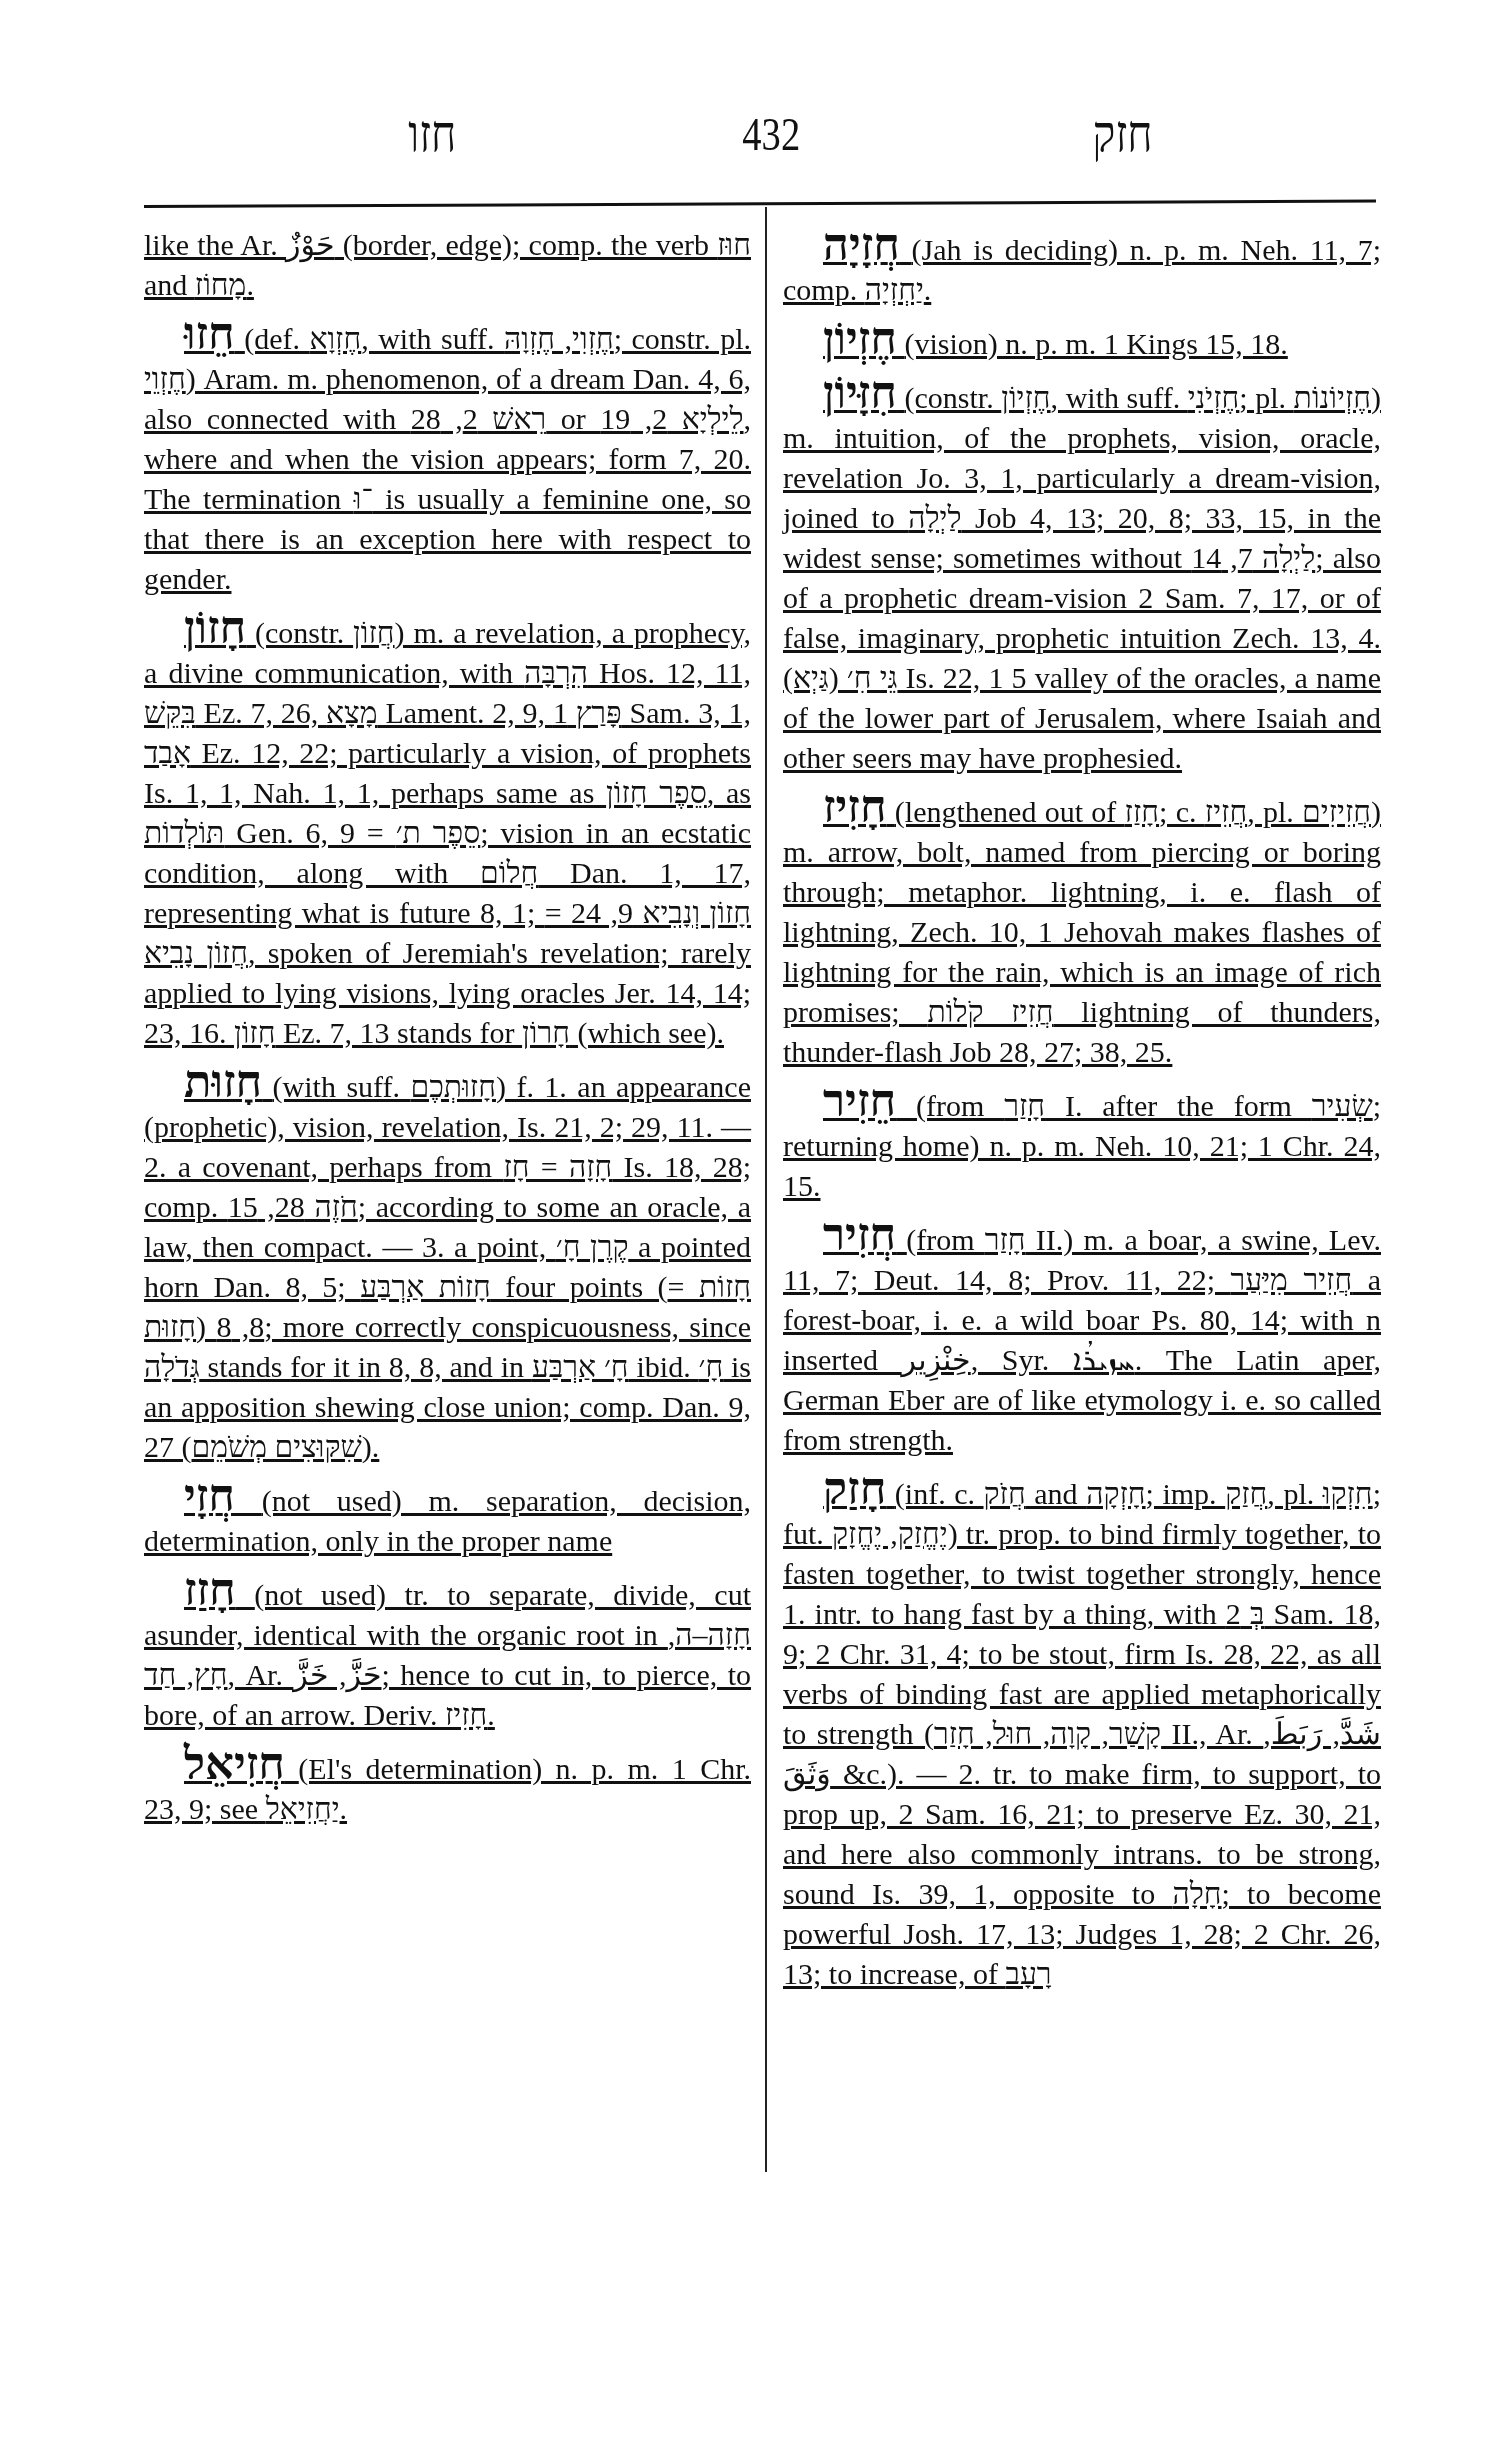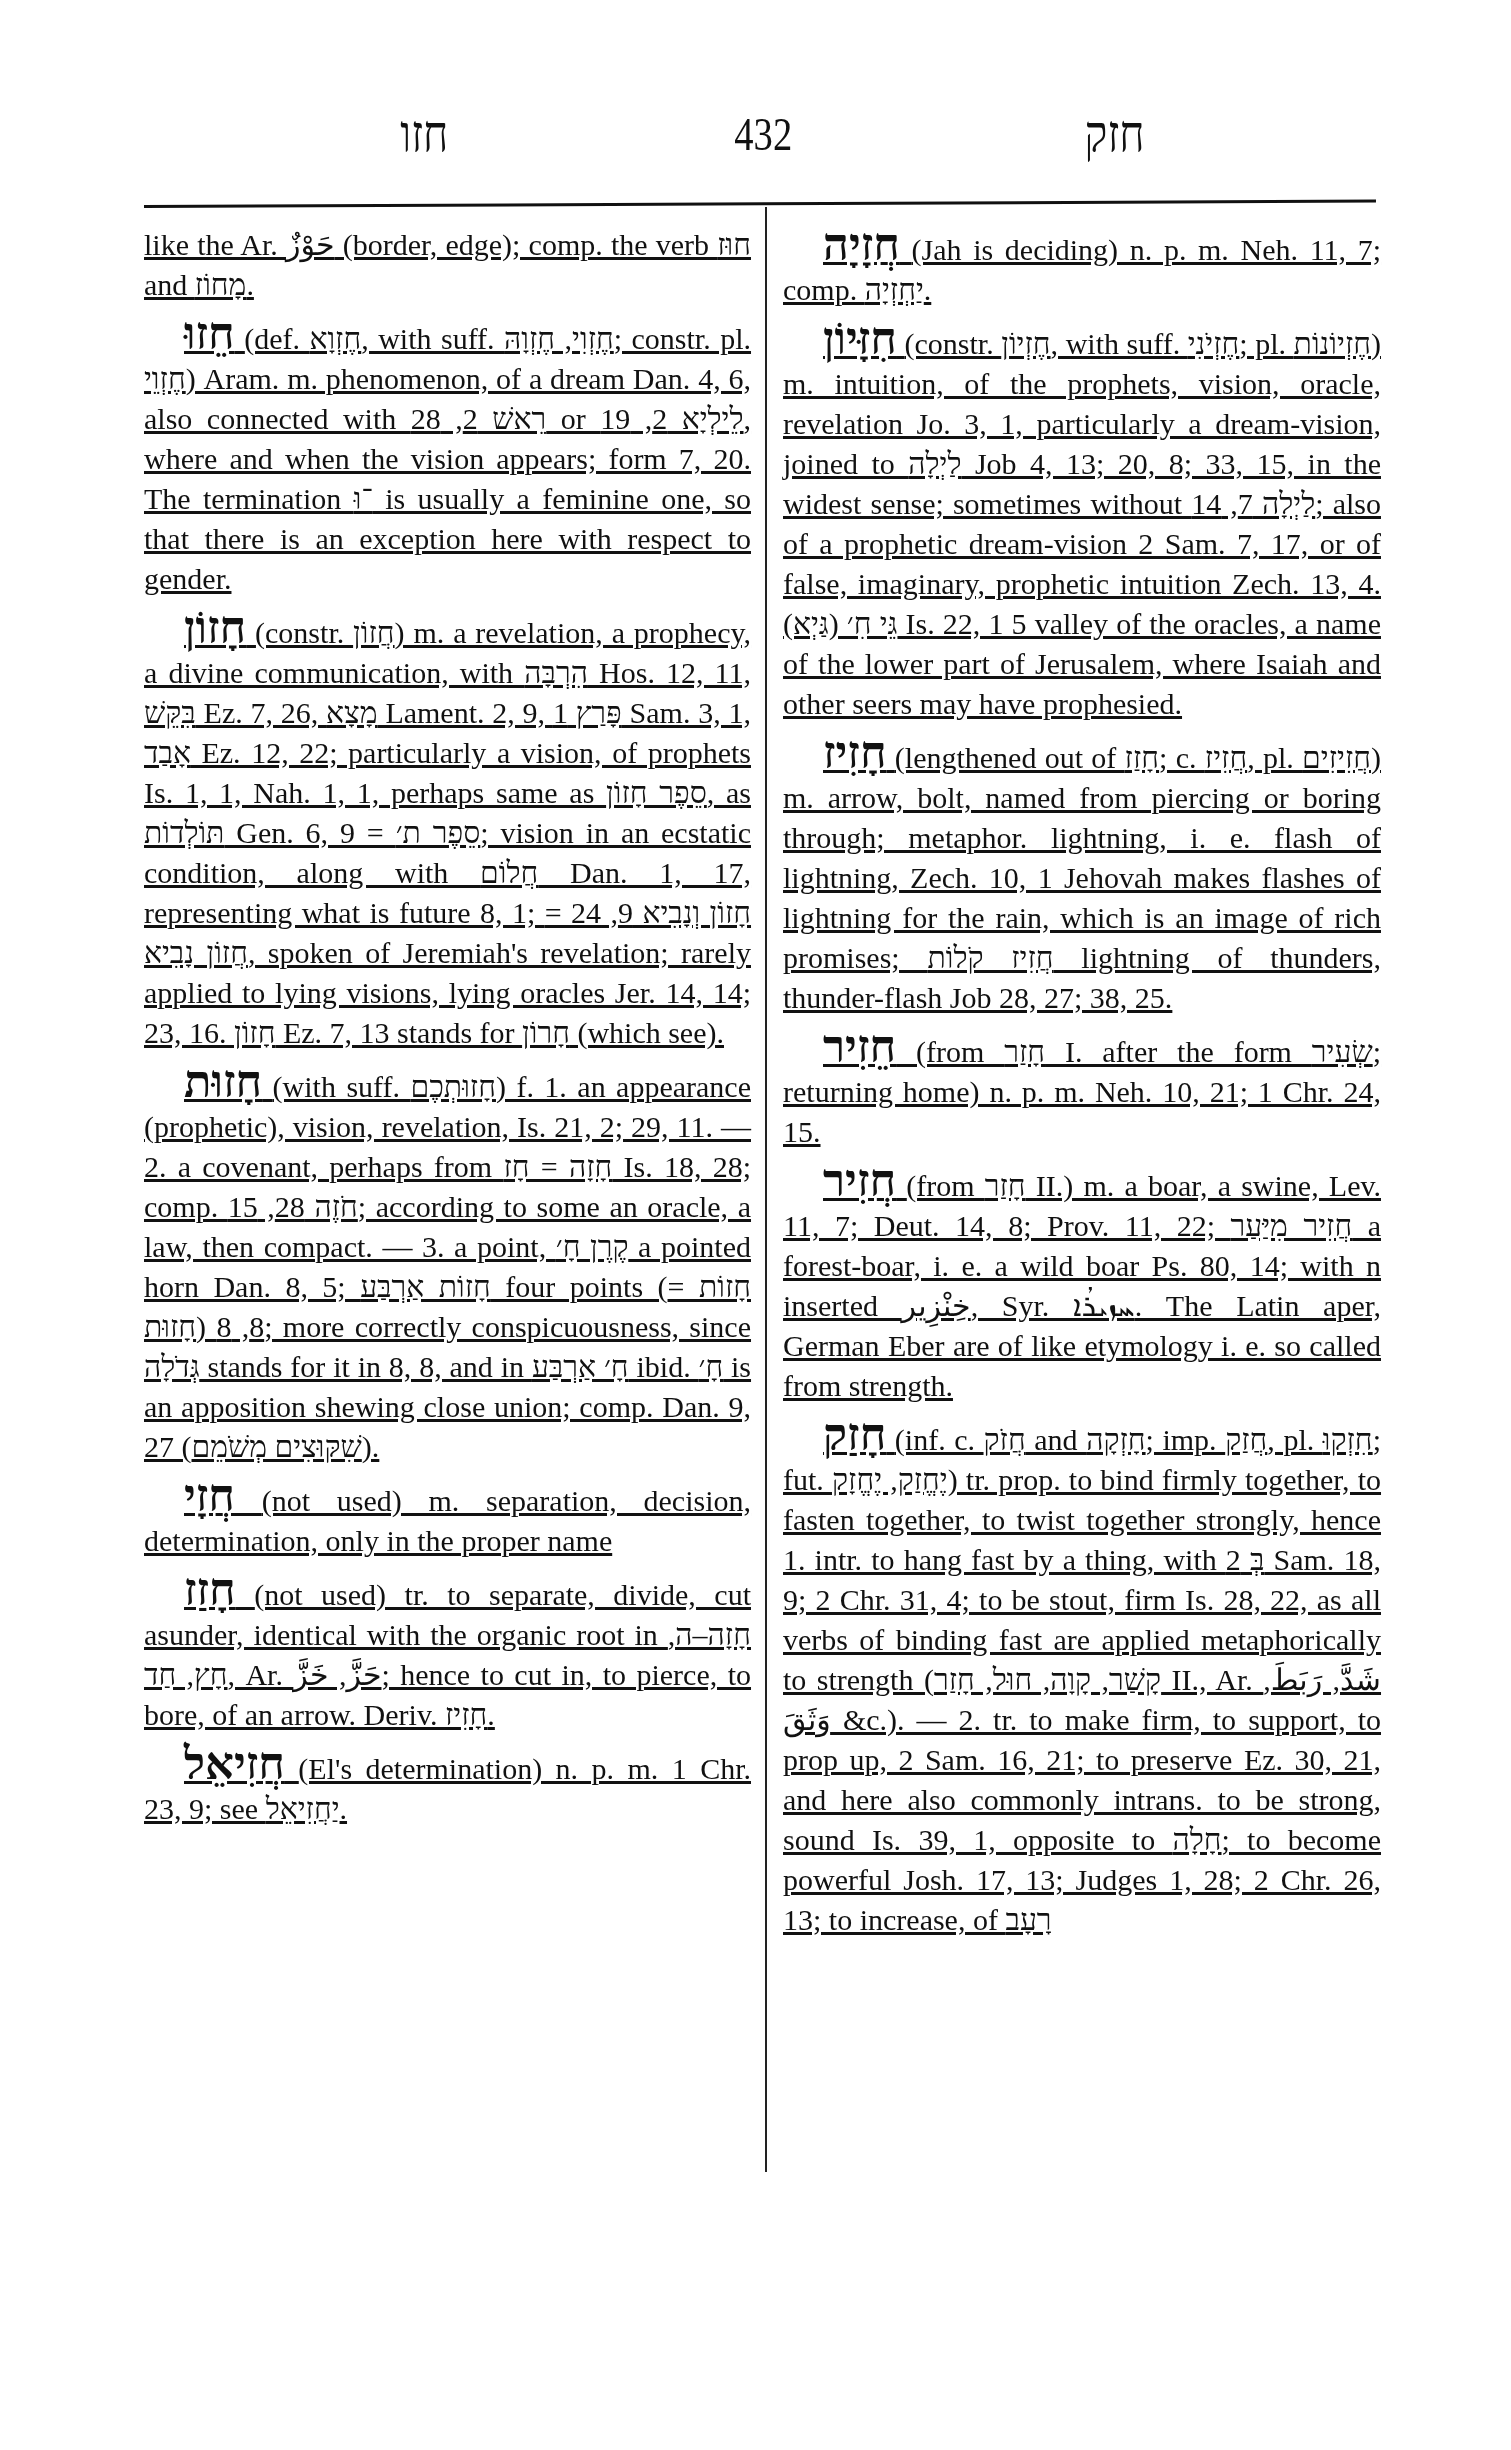--- a/index.html
+++ b/index.html
@@ -9,7 +9,7 @@
     color: #111111;
   }
   .header {
-    position: absolute; left: 152px; top: 85px; width: 1232px; height: 117px;
+    position: absolute; left: 160px; top: 85px; width: 1232px; height: 117px;
   }
   .hdr-left, .hdr-center, .hdr-right {
     position: absolute; top: 9px; font-size: 52px; line-height: 81px;

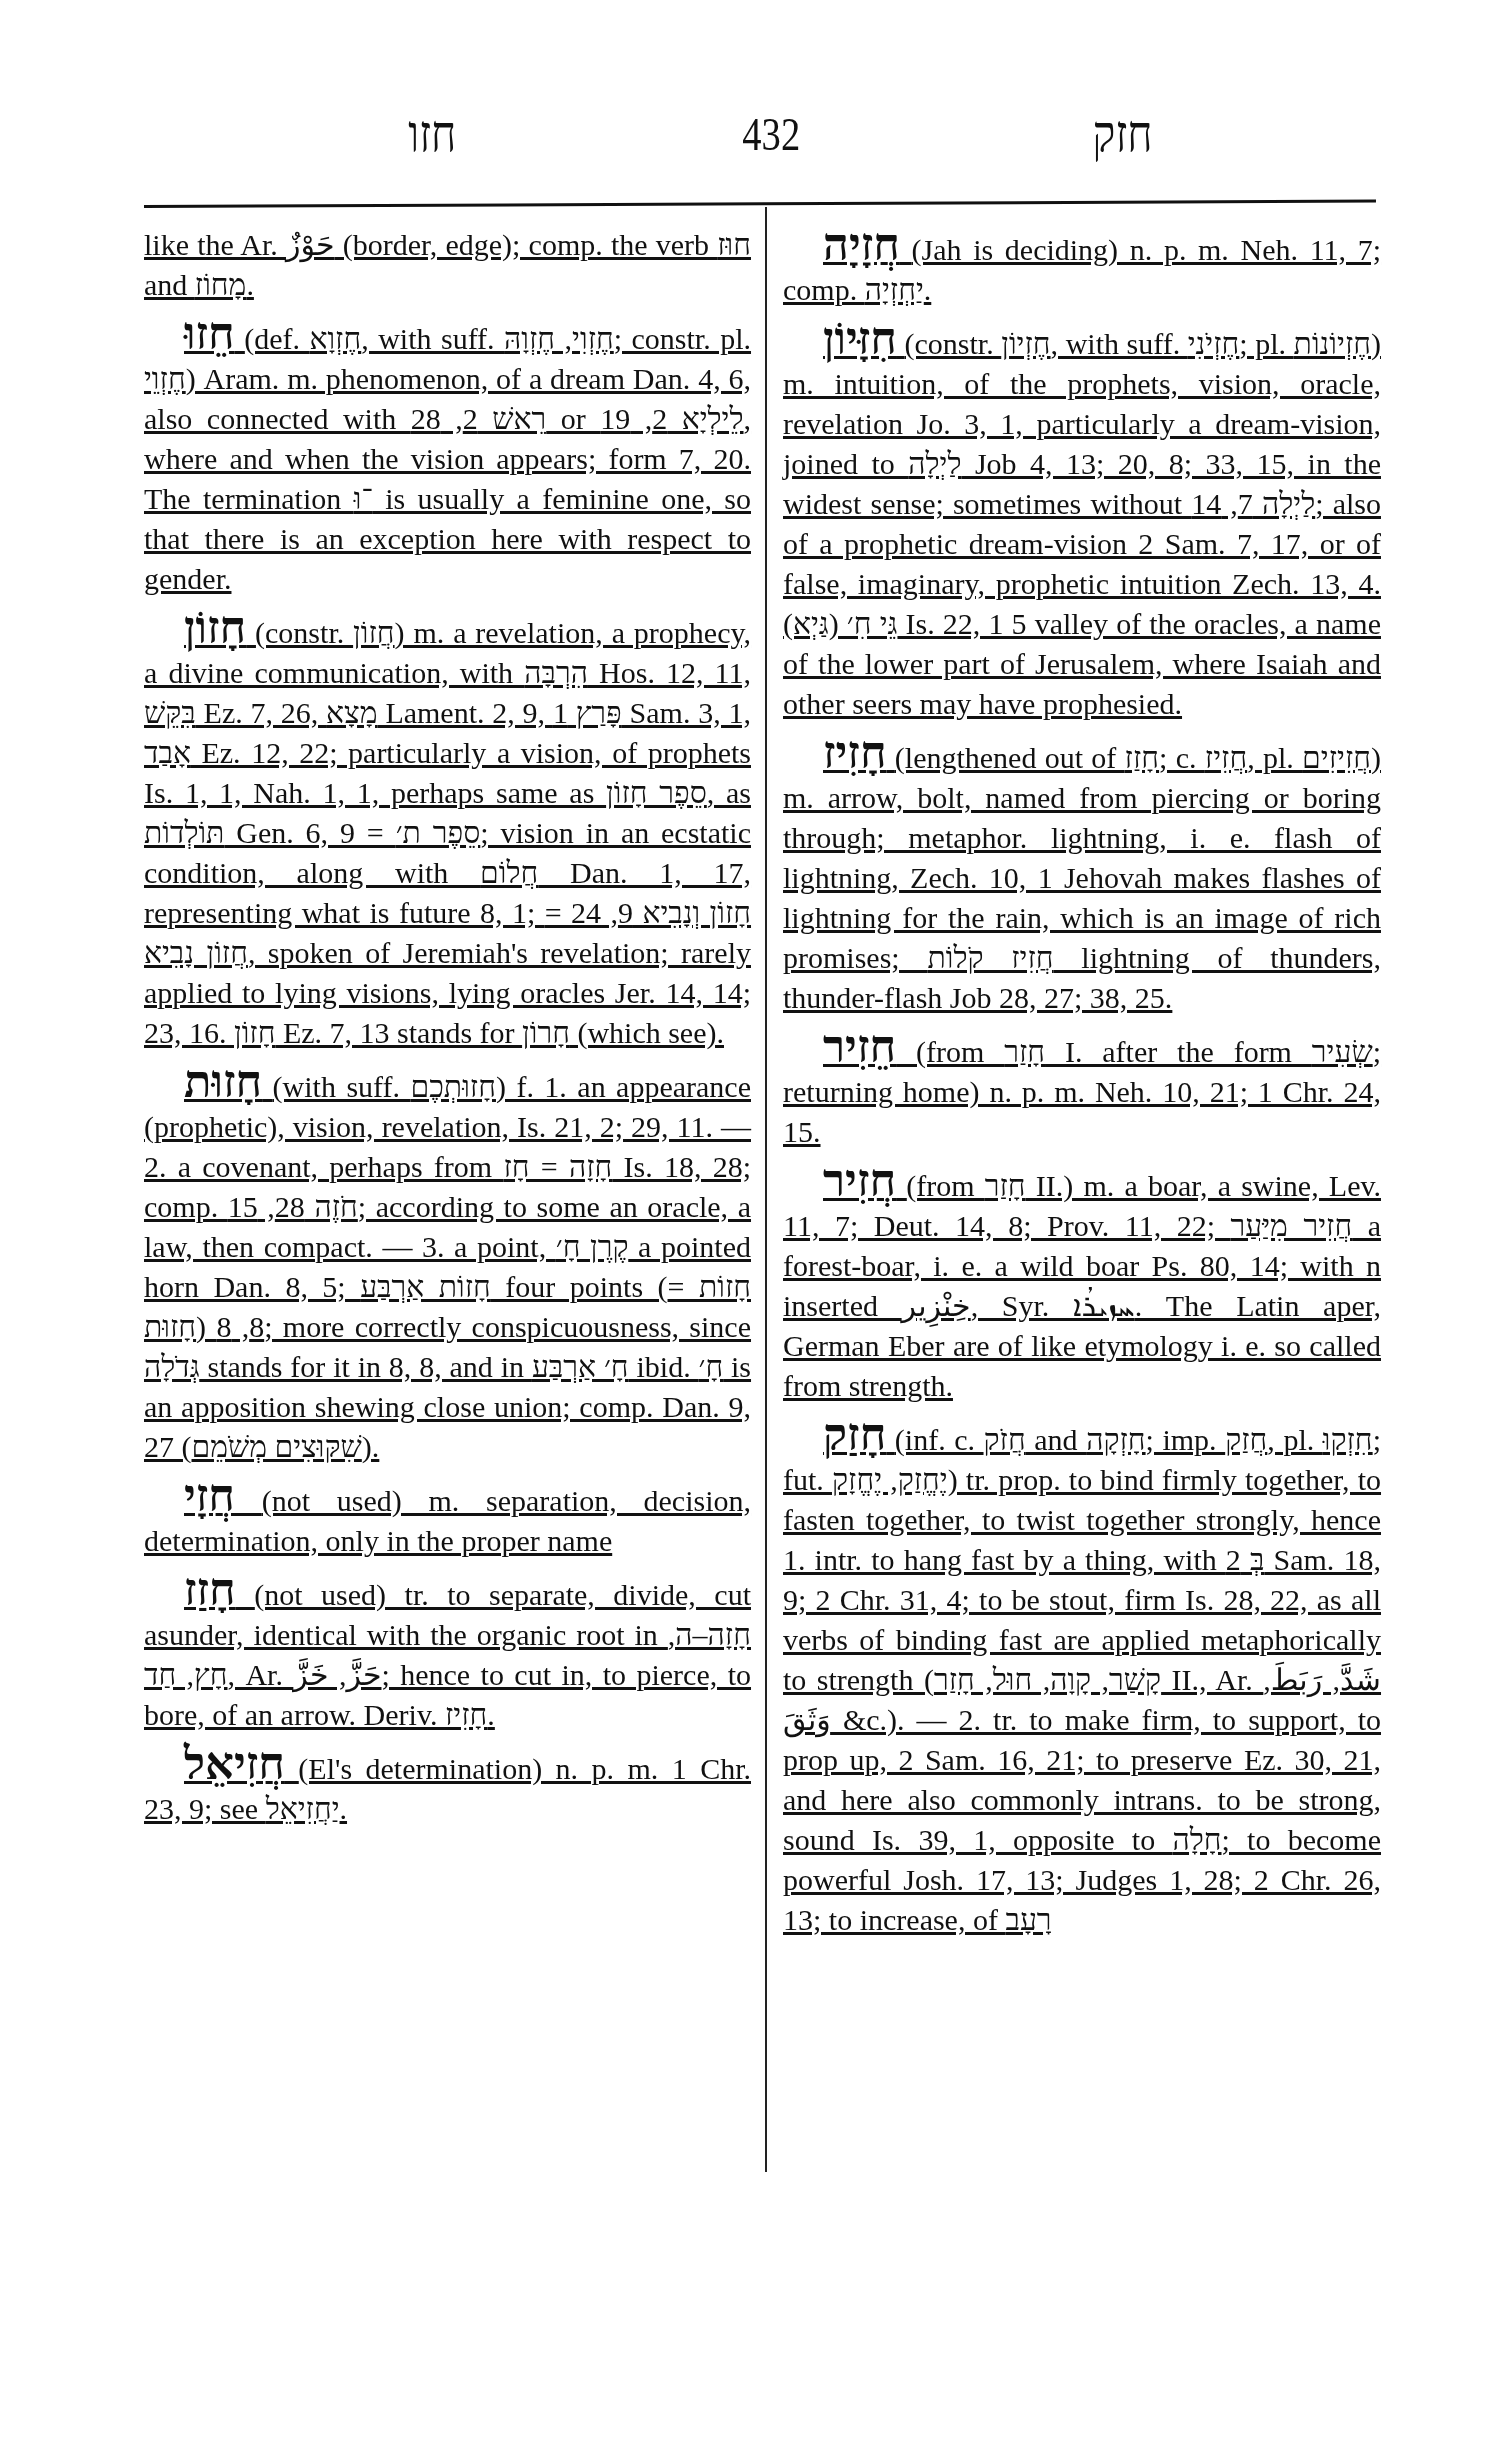--- a/index.html
+++ b/index.html
@@ -85,6 +85,10 @@
     <span>(Jah is deciding) n. p. m. Neh. 11, 7; comp. יַחְזְיָה.</span>
   </p>
   <p class="entry head">
+    <span class="hw">חֶזְיוֹן</span>
+    <span>(vision) n. p. m. 1 Kings 15, 18.</span>
+  </p>
+  <p class="entry head">
     <span class="hw">חִזָּיוֹן</span>
     <span>(constr. חֶזְיוֹן, with suff. חֶזְיֹנִי; pl. חֶזְיוֹנוֹת) m. intuition, of the prophets, vision, oracle, revelation Jo. 3, 1, particularly a dream-vision, joined to לַיְלָה Job 4, 13; 20, 8; 33, 15, in the widest sense; sometimes without לַיְלָה 7, 14; also of a prophetic dream-vision 2 Sam. 7, 17, or of false, imaginary, prophetic intuition Zech. 13, 4. גֵּי חִ׳ (גַּיְא) Is. 22, 1 5 valley of the oracles, a name of the lower part of Jerusalem, where Isaiah and other seers may have prophesied.</span>
   </p>

